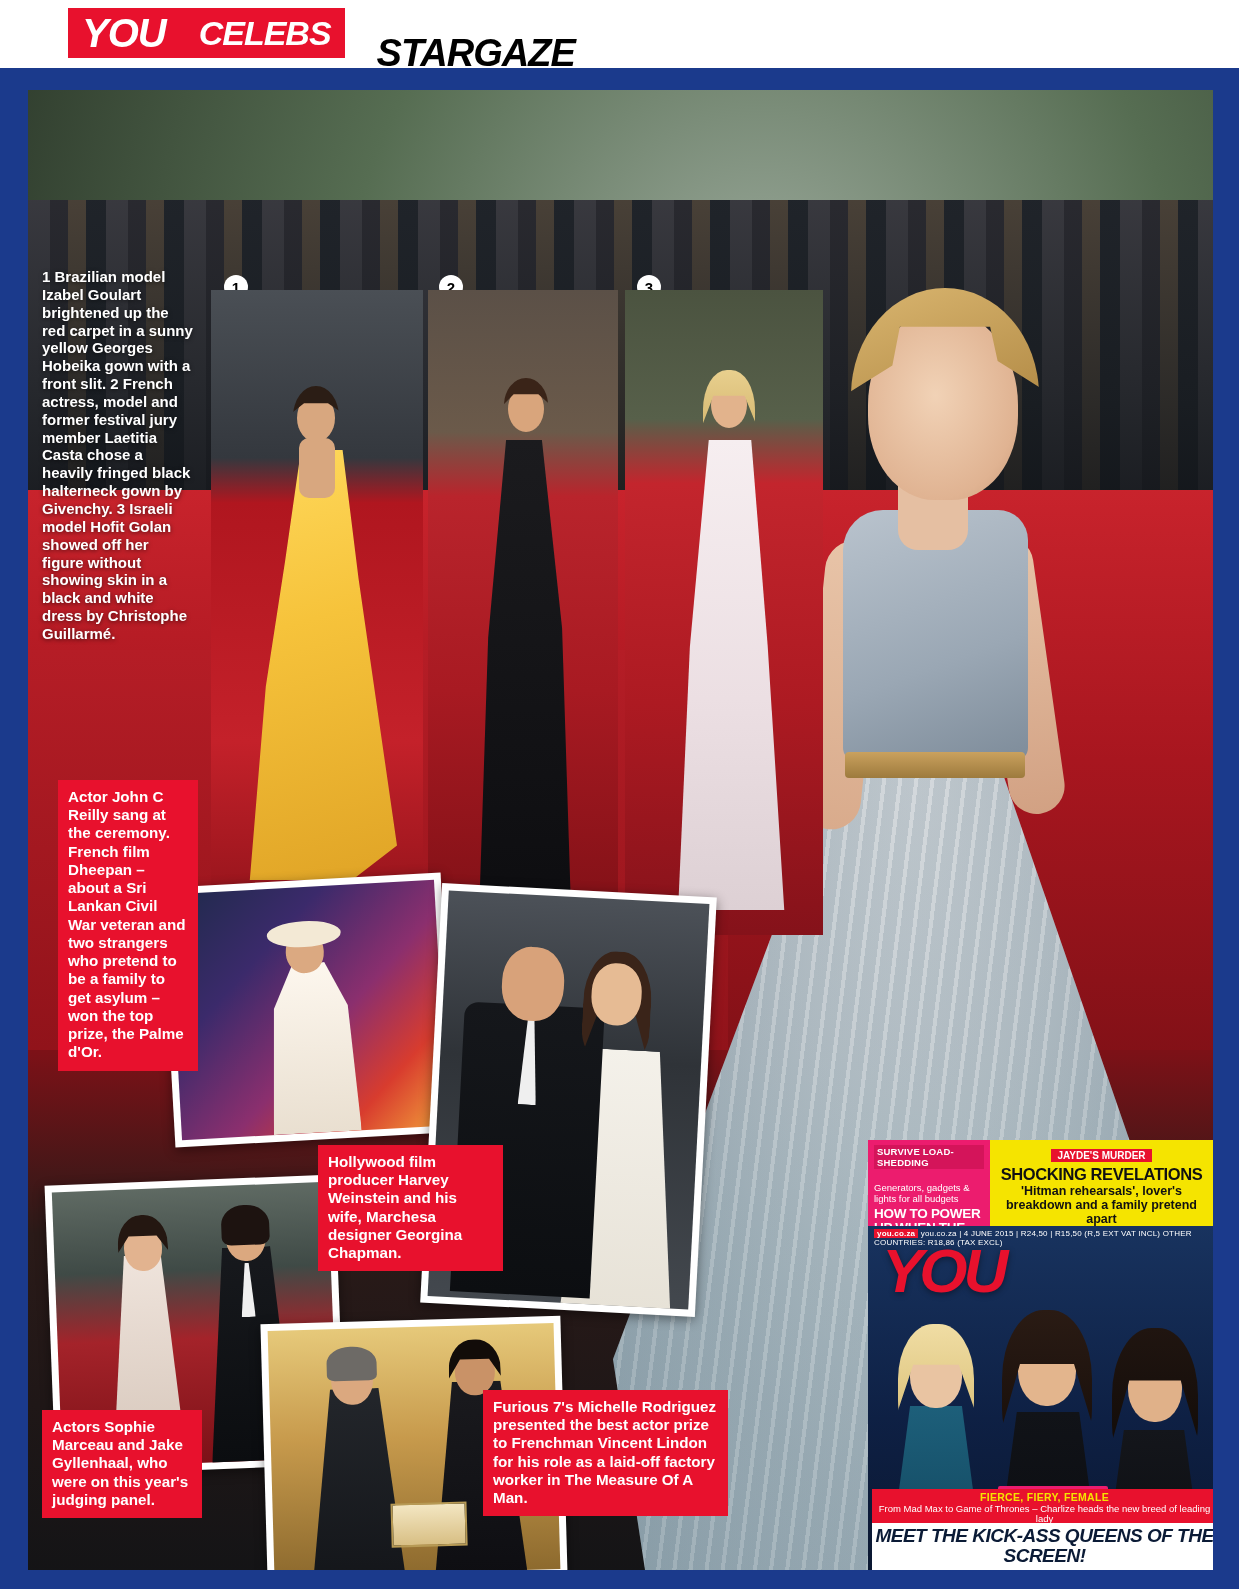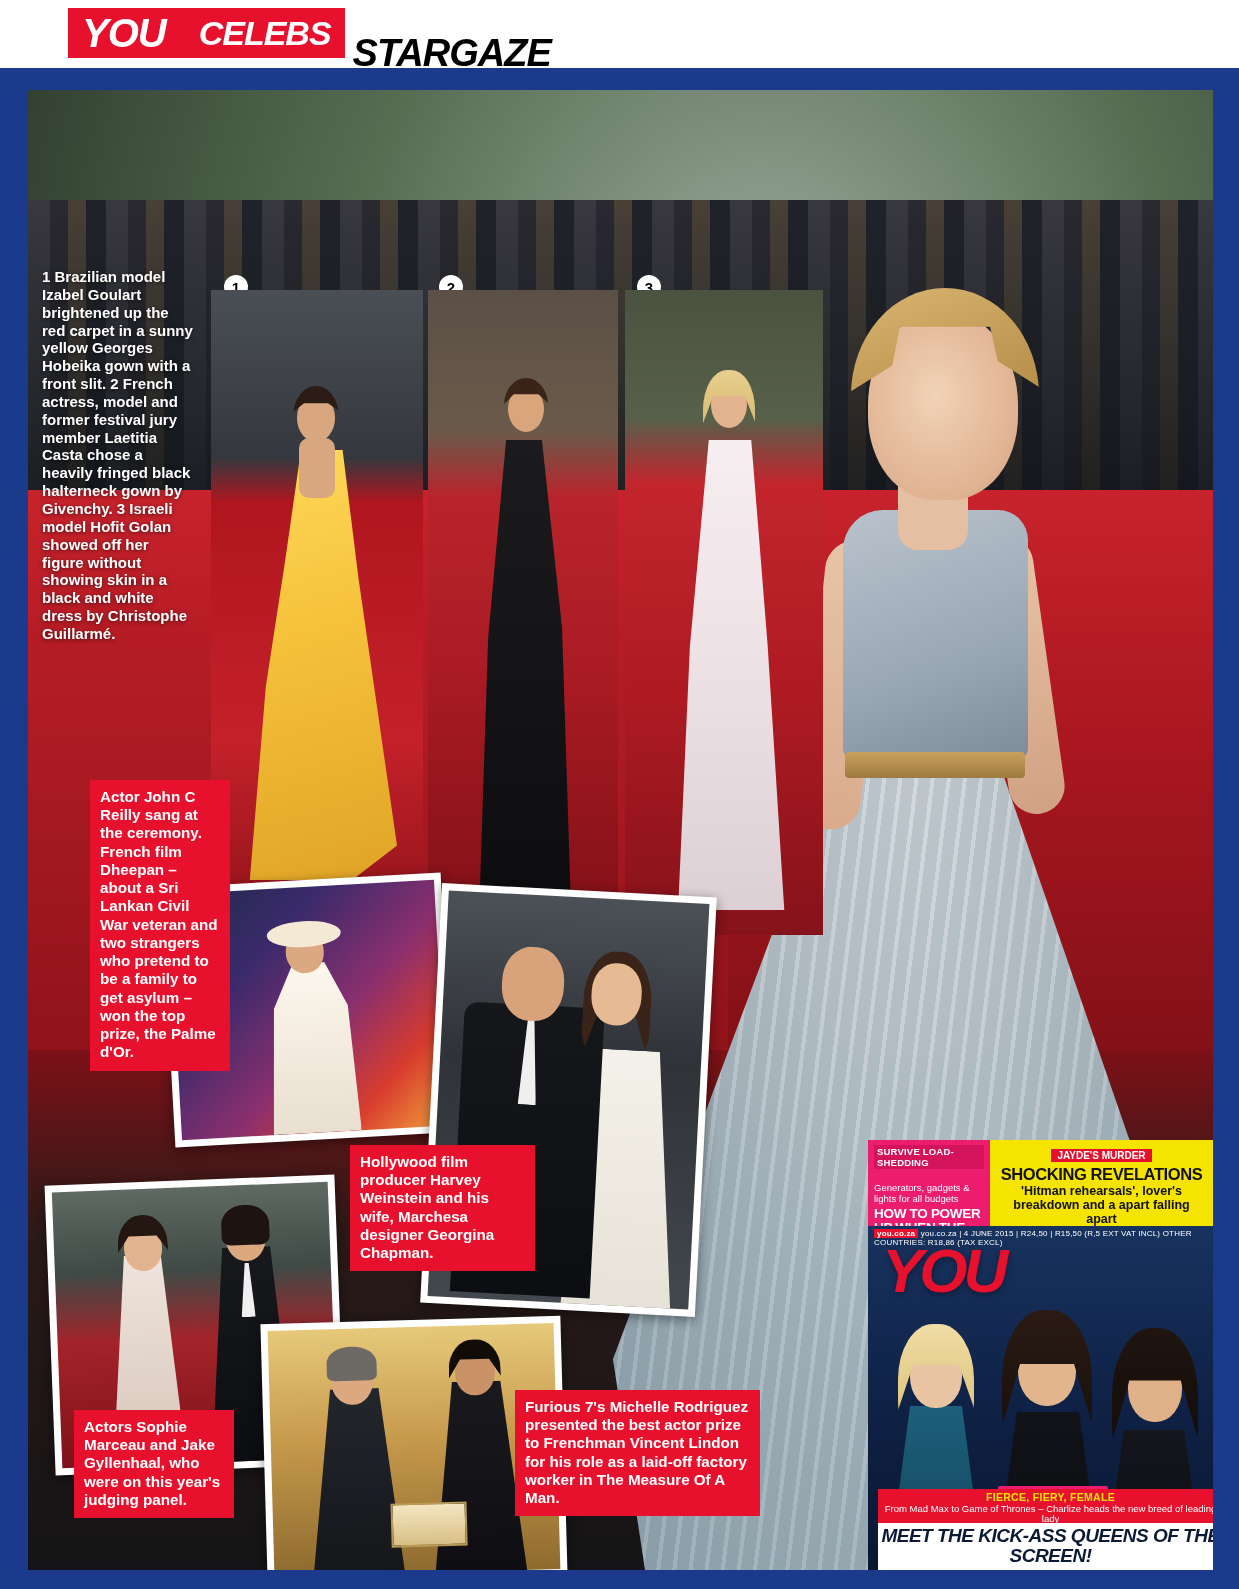--- a/index.html
+++ b/index.html
@@ -62,7 +62,7 @@
     letter-spacing: -1px;
     display: flex;
     align-items: center;
-    padding-left: 8px;
+    padding-left: 32px;
     margin-top: 40px;
   }
 

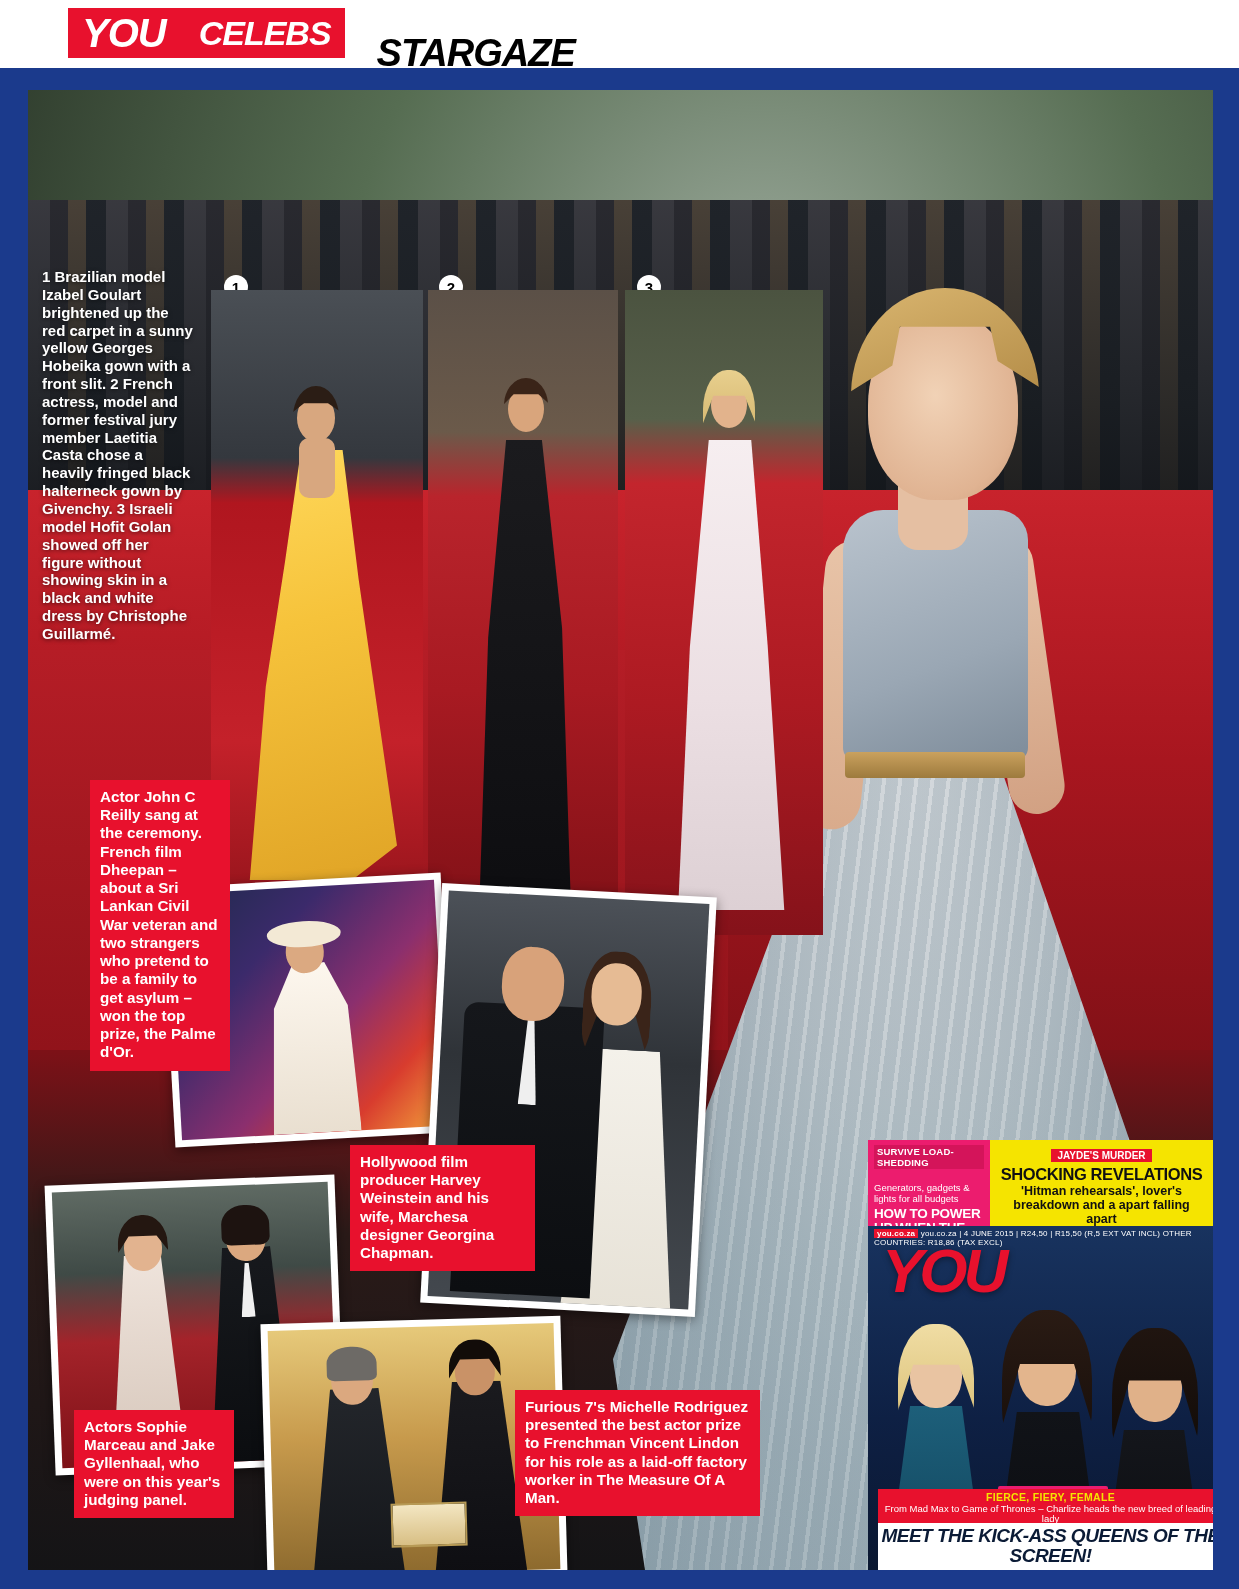--- a/index.html
+++ b/index.html
@@ -340,7 +340,6 @@
     font-weight: 600;
     padding: 8px 10px 9px 10px;
     box-sizing: border-box;
-    margin-left: 32px;
   }
   #cap-palmedor { left: 30px; top: 690px; width: 140px; }
   #cap-weinstein { left: 290px; top: 1055px; width: 185px; }

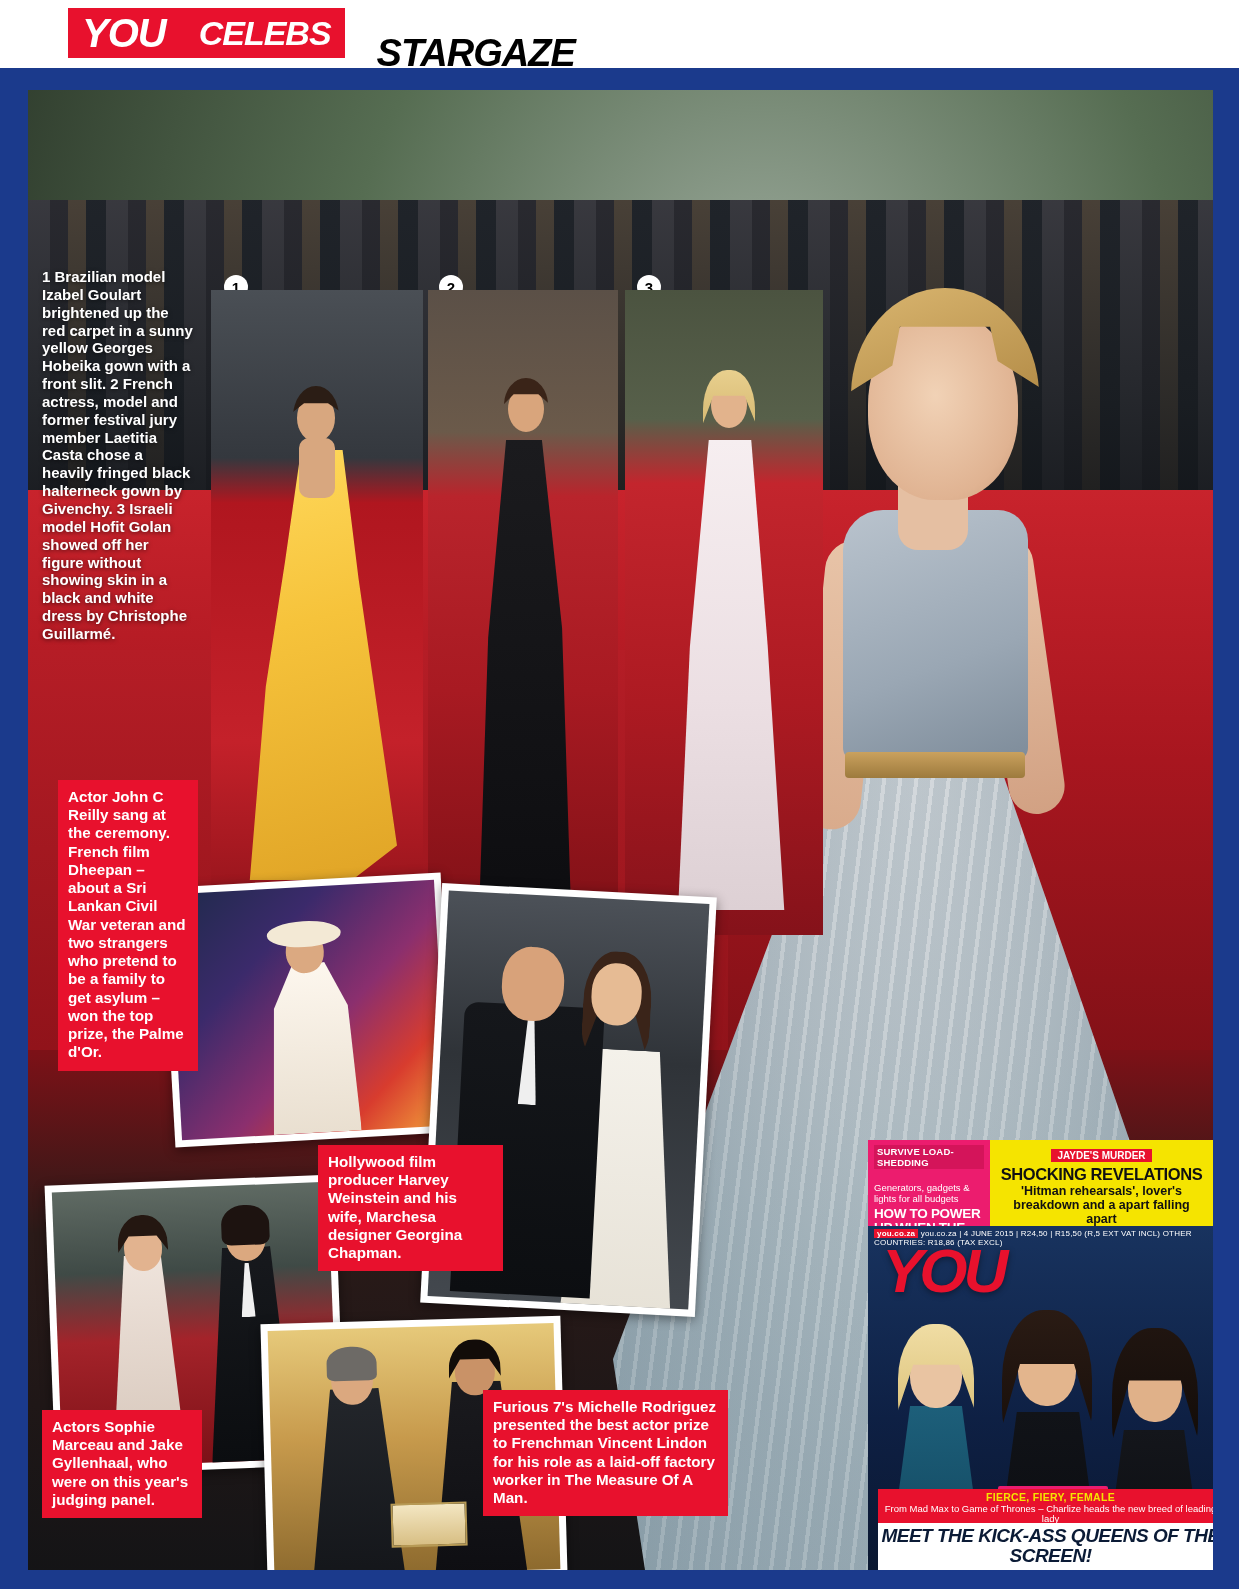--- a/index.html
+++ b/index.html
@@ -687,7 +687,7 @@
         <div id="strip-yellow">
           <div class="hd">JAYDE'S MURDER</div>
           <div class="big">SHOCKING REVELATIONS</div>
-          <div class="sub">'Hitman rehearsals', lover's breakdown and a apart falling apart</div>
+          <div class="sub">'Hitman rehearsals', lover's breakdown and a family pretend apart</div>
         </div>
       </div>
 

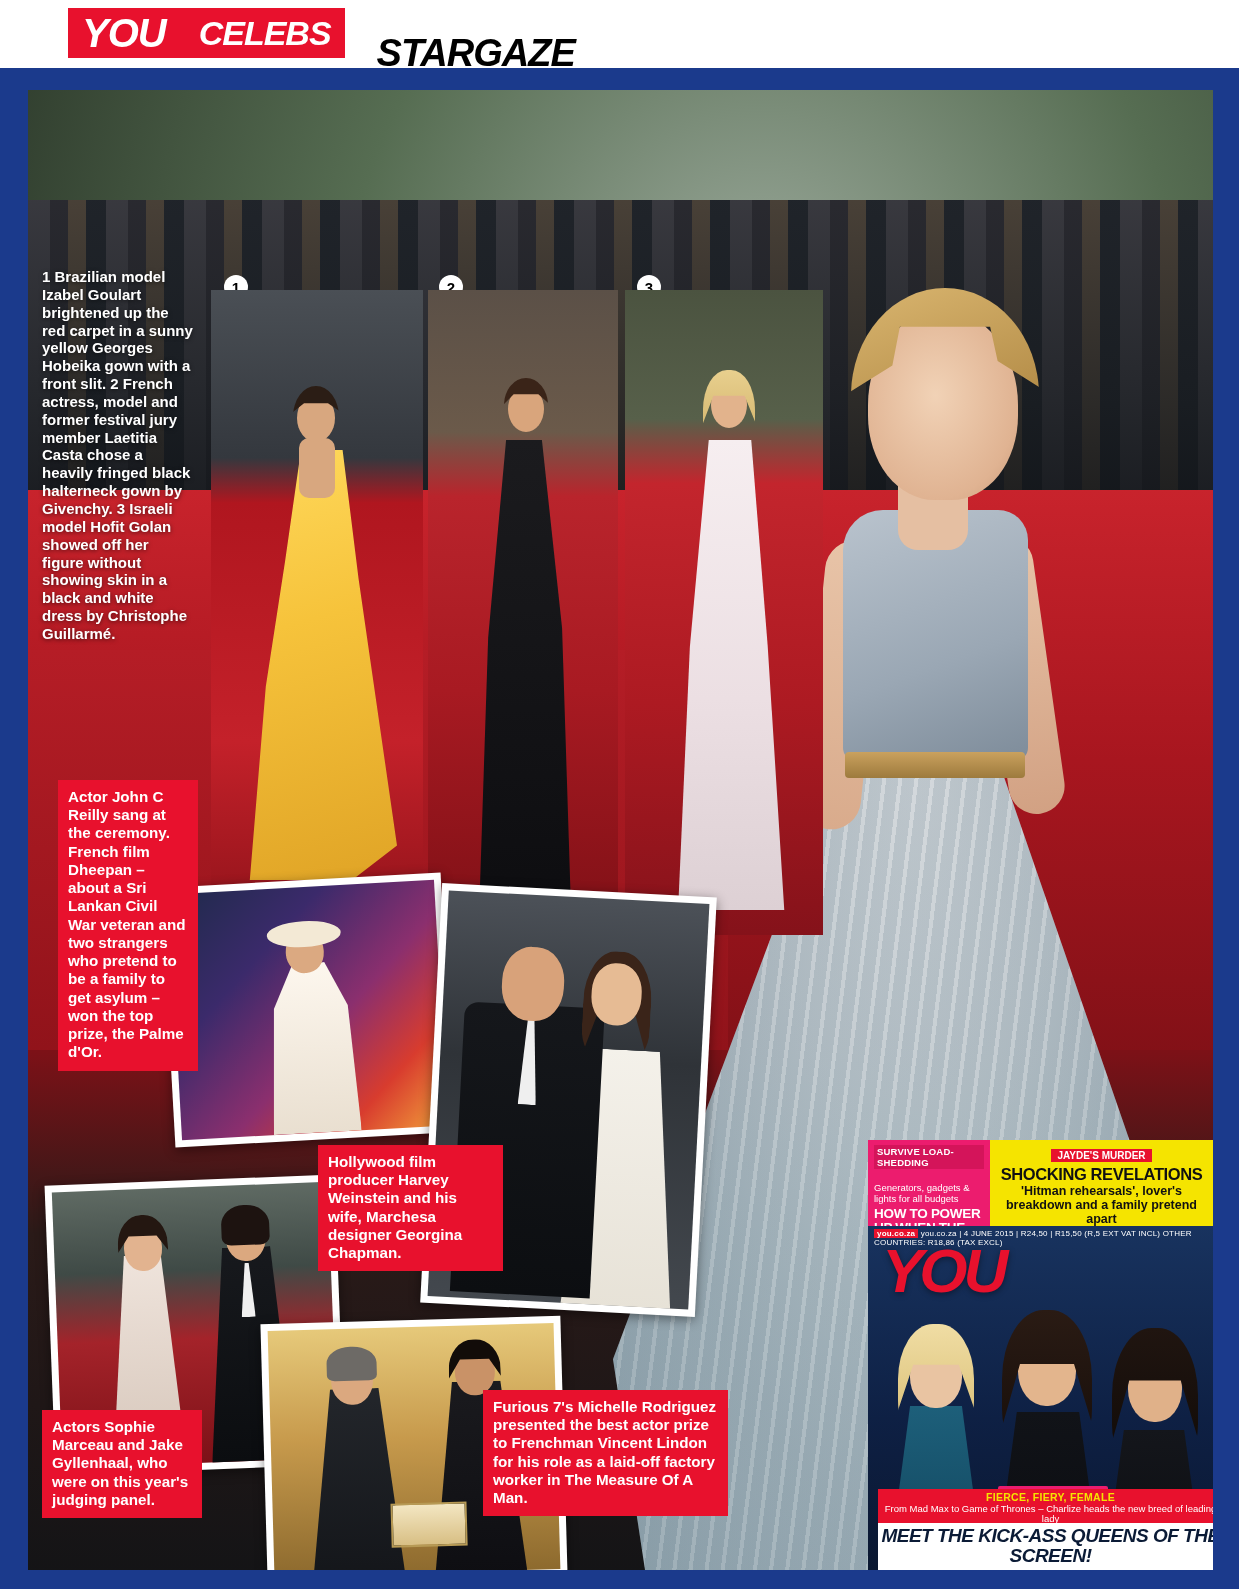--- a/index.html
+++ b/index.html
@@ -546,7 +546,7 @@
     text-shadow: 0 2px 4px rgba(0,0,0,.6);
   }
   #cover-bottom {
-    position: absolute; left: 10px; bottom: 0; width: 274px; height: 86px;
+    position: absolute; left: 4px; bottom: 0; width: 274px; height: 86px;
     background: #ffffff;
   }
   #cb-pinkbar {

